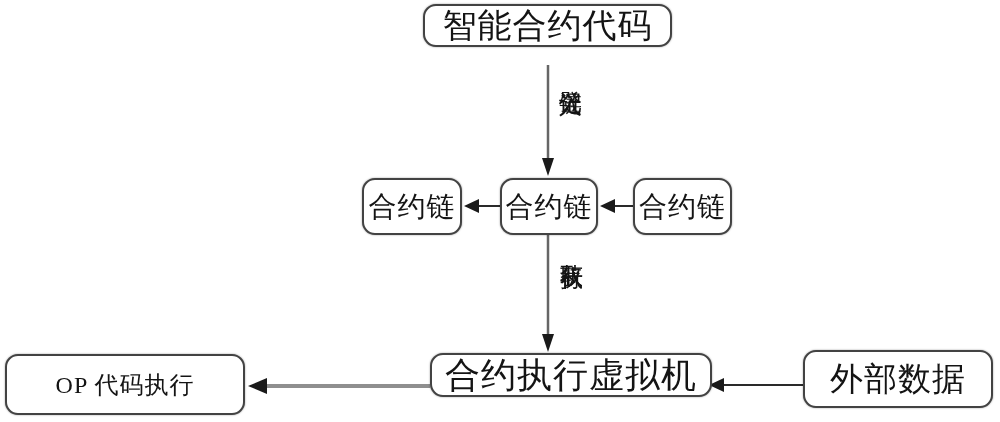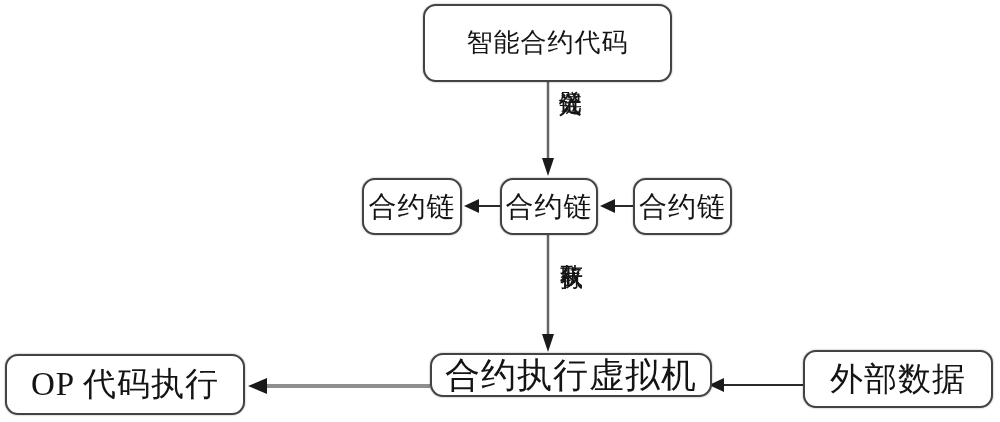--- a/index.html
+++ b/index.html
@@ -37,7 +37,7 @@
     letter-spacing: 1px;
     line-height: 1;
   }
-  #n-smart   { left: 423px; top: 4px;   width: 249px; height: 78px; font-size: 26px; }
+  #n-smart   { left: 423px; top: 4px;   width: 249px; height: 43px; font-size: 34px; }
   #n-chain-l { left: 362px; top: 178px; width: 100px; height: 57px; font-size: 28px; }
   #n-chain-m { left: 500px; top: 178px; width: 98px;  height: 57px; font-size: 28px; }
   #n-chain-r { left: 633px; top: 178px; width: 99px;  height: 57px; font-size: 28px; }

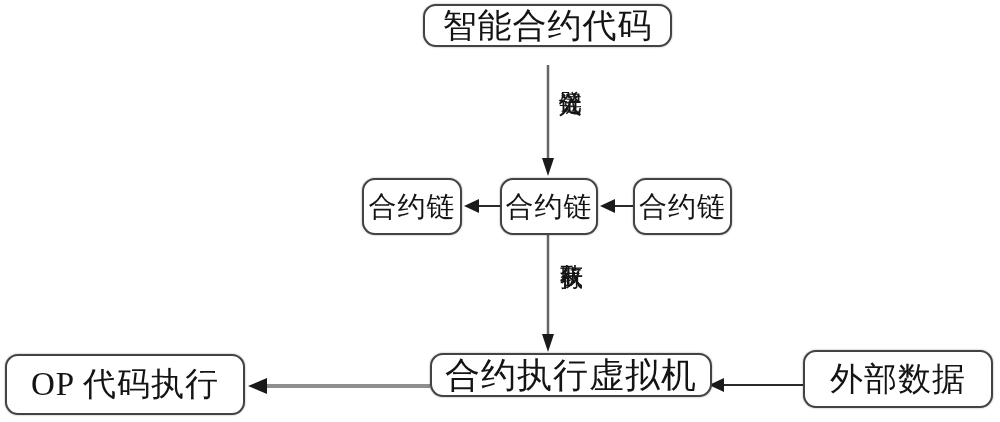--- a/index.html
+++ b/index.html
@@ -41,7 +41,7 @@
   #n-chain-l { left: 362px; top: 178px; width: 100px; height: 57px; font-size: 28px; }
   #n-chain-m { left: 500px; top: 178px; width: 98px;  height: 57px; font-size: 28px; }
   #n-chain-r { left: 633px; top: 178px; width: 99px;  height: 57px; font-size: 28px; }
-  #n-op      { left: 5px;   top: 354px; width: 240px; height: 61px; font-size: 33px; }
+  #n-op      { left: 5px;   top: 354px; width: 240px; height: 61px; font-size: 24px; }
   #n-vm      { left: 430px; top: 353px; width: 282px; height: 44px; font-size: 35px; }
   #n-ext     { left: 803px; top: 350px; width: 190px; height: 58px; font-size: 33px; }
   .vlabel {

